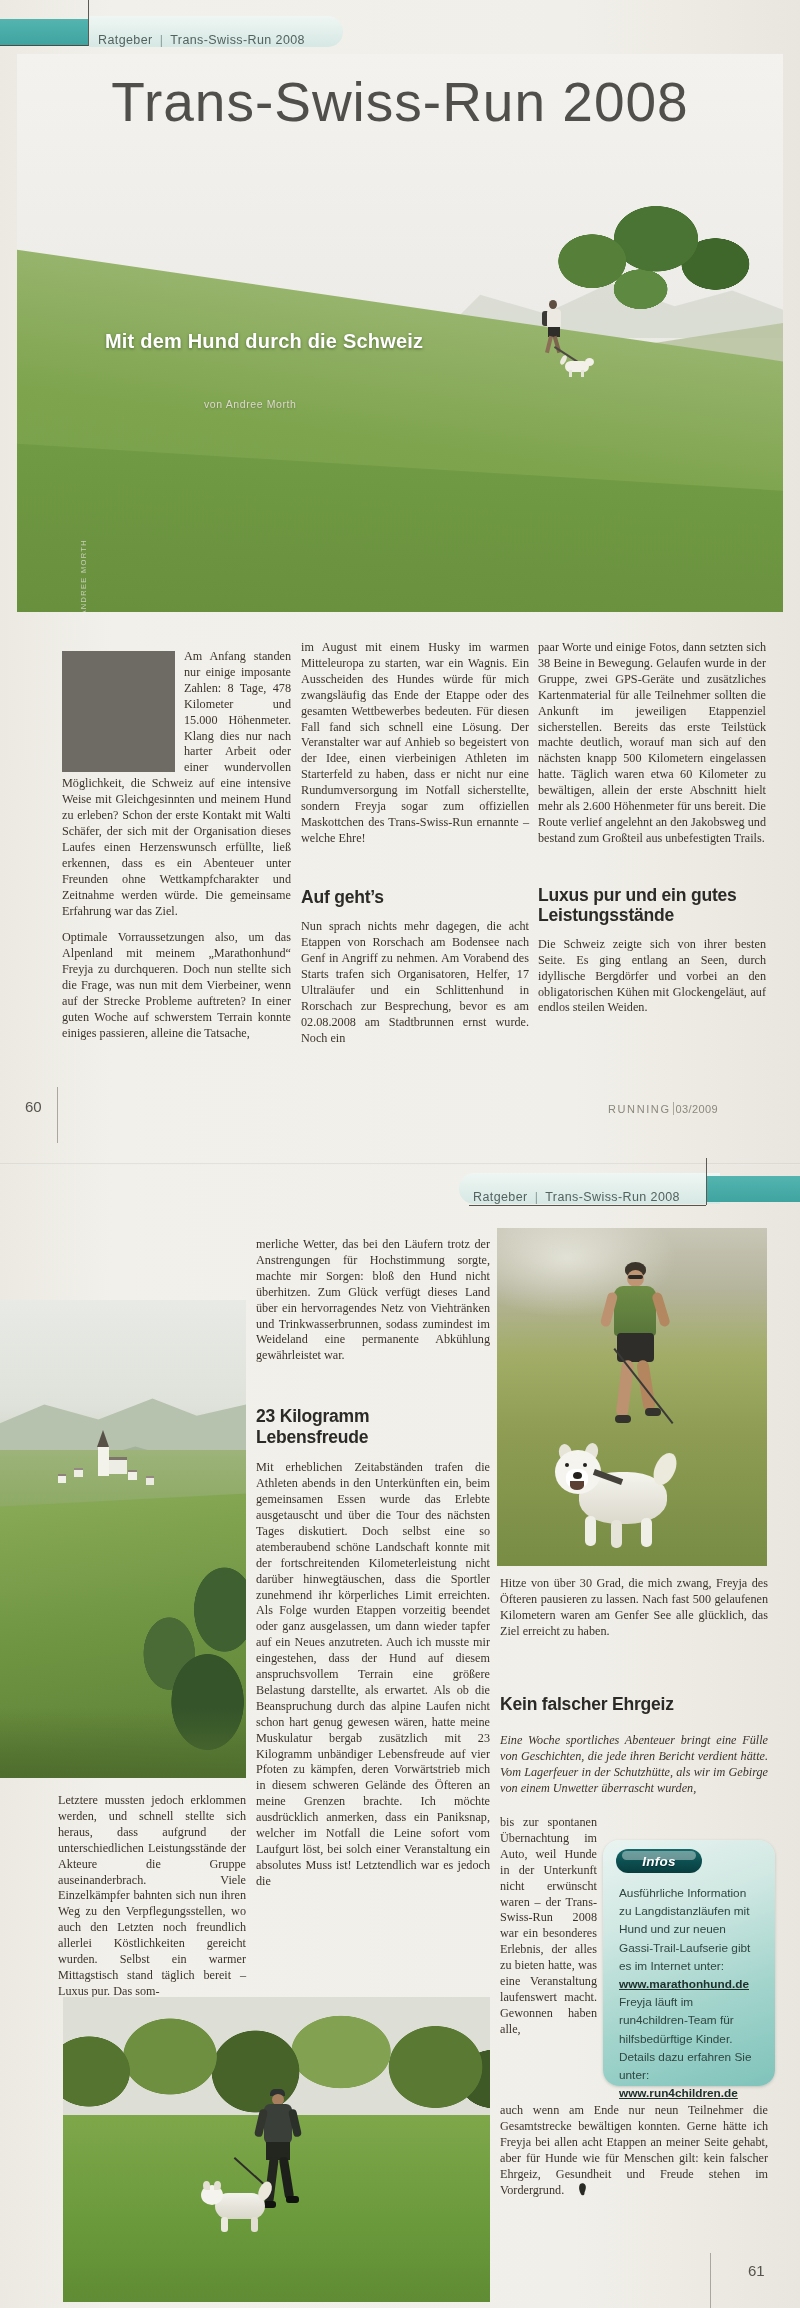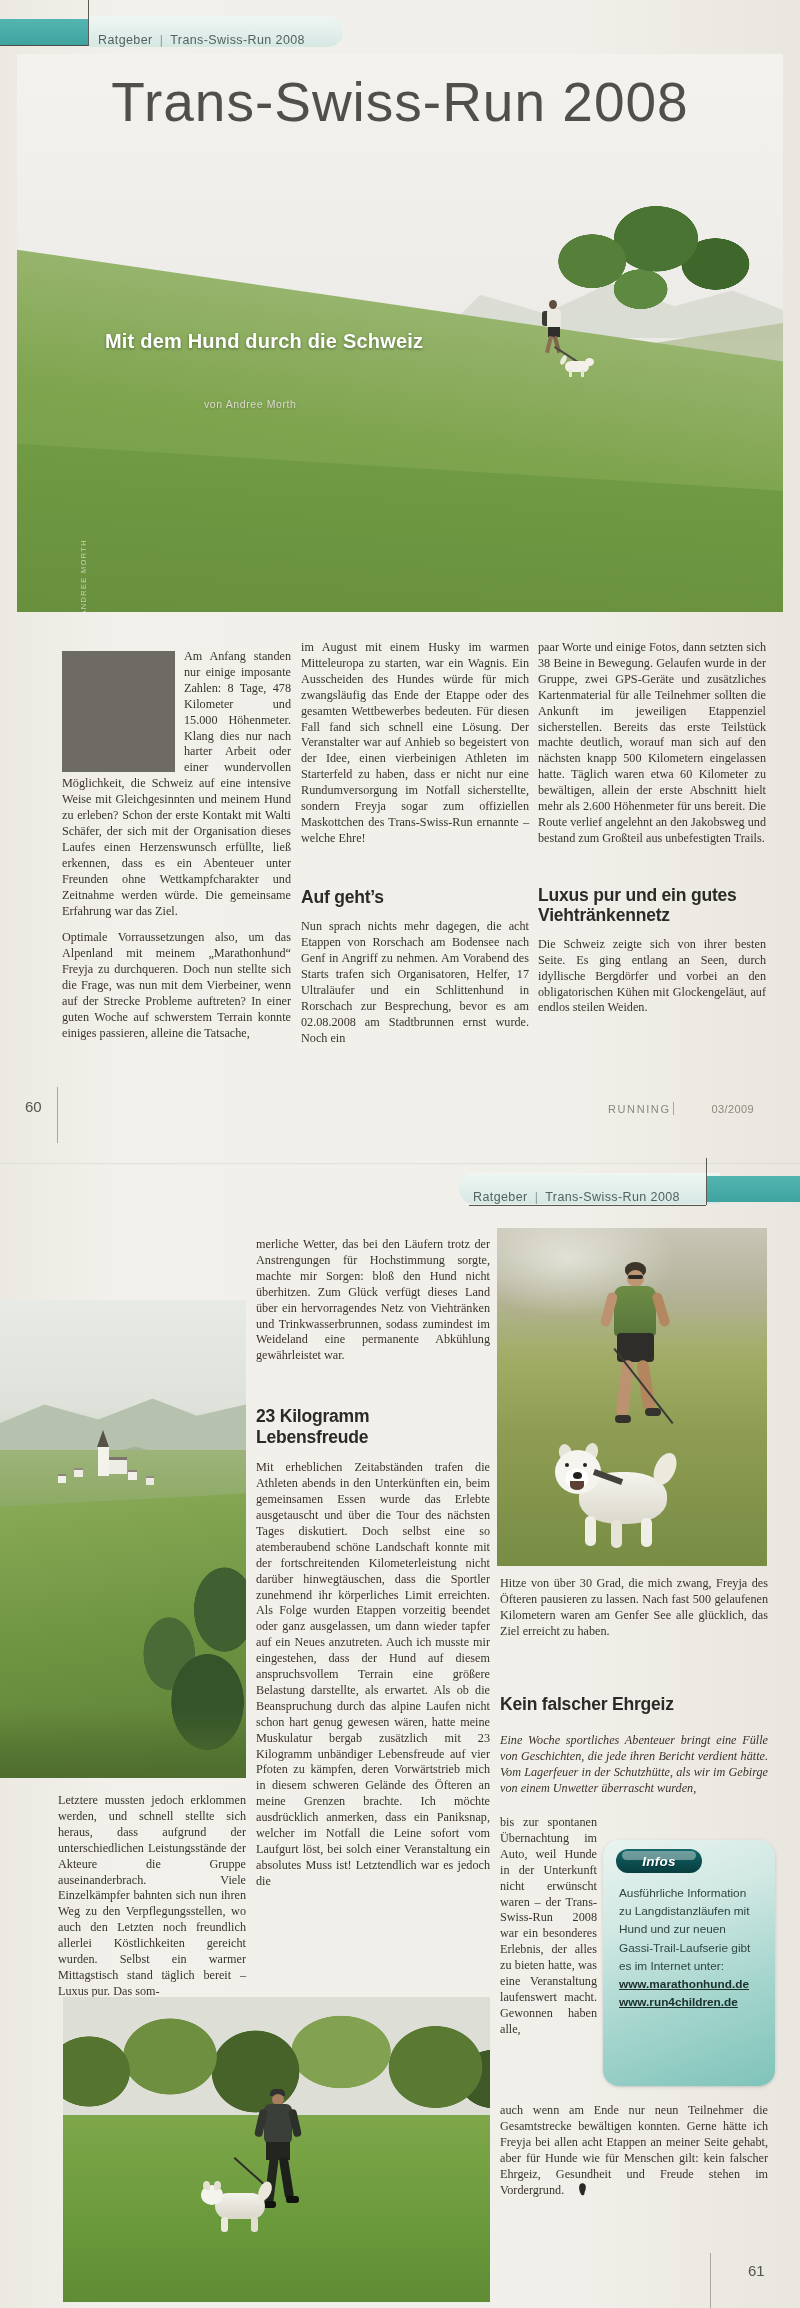--- a/index.html
+++ b/index.html
@@ -126,7 +126,7 @@
 
   <div class="abs" style="left:538px;top:640px;width:228px;">
     <div class="p">paar Worte und einige Fotos, dann setzten sich 38 Beine in Bewegung. Gelaufen wurde in der Gruppe, zwei GPS-Geräte und zusätzliches Kartenmaterial für alle Teilnehmer sollten die Ankunft im jeweiligen Etappenziel sicherstellen. Bereits das erste Teilstück machte deutlich, worauf man sich auf den nächsten knapp 500 Kilometern eingelassen hatte. Täglich waren etwa 60 Kilometer zu bewältigen, allein der erste Abschnitt hielt mehr als 2.600 Höhenmeter für uns bereit. Die Route verlief angelehnt an den Jakobsweg und bestand zum Großteil aus unbefestigten Trails.</div>
-    <div class="h3" style="margin:38px 0 11px 0;">Luxus pur und ein gutes Viehtränkennetz</div>
+    <div class="h3" style="margin:38px 0 11px 0;">Luxus pur und ein gutes Leistungsstände</div>
     <div class="p">Die Schweiz zeigte sich von ihrer besten Seite. Es ging entlang an Seen, durch idyllische Bergdörfer und vorbei an den obligatorischen Kühen mit Glockengeläut, auf endlos steilen Weiden.</div>
   </div>
 

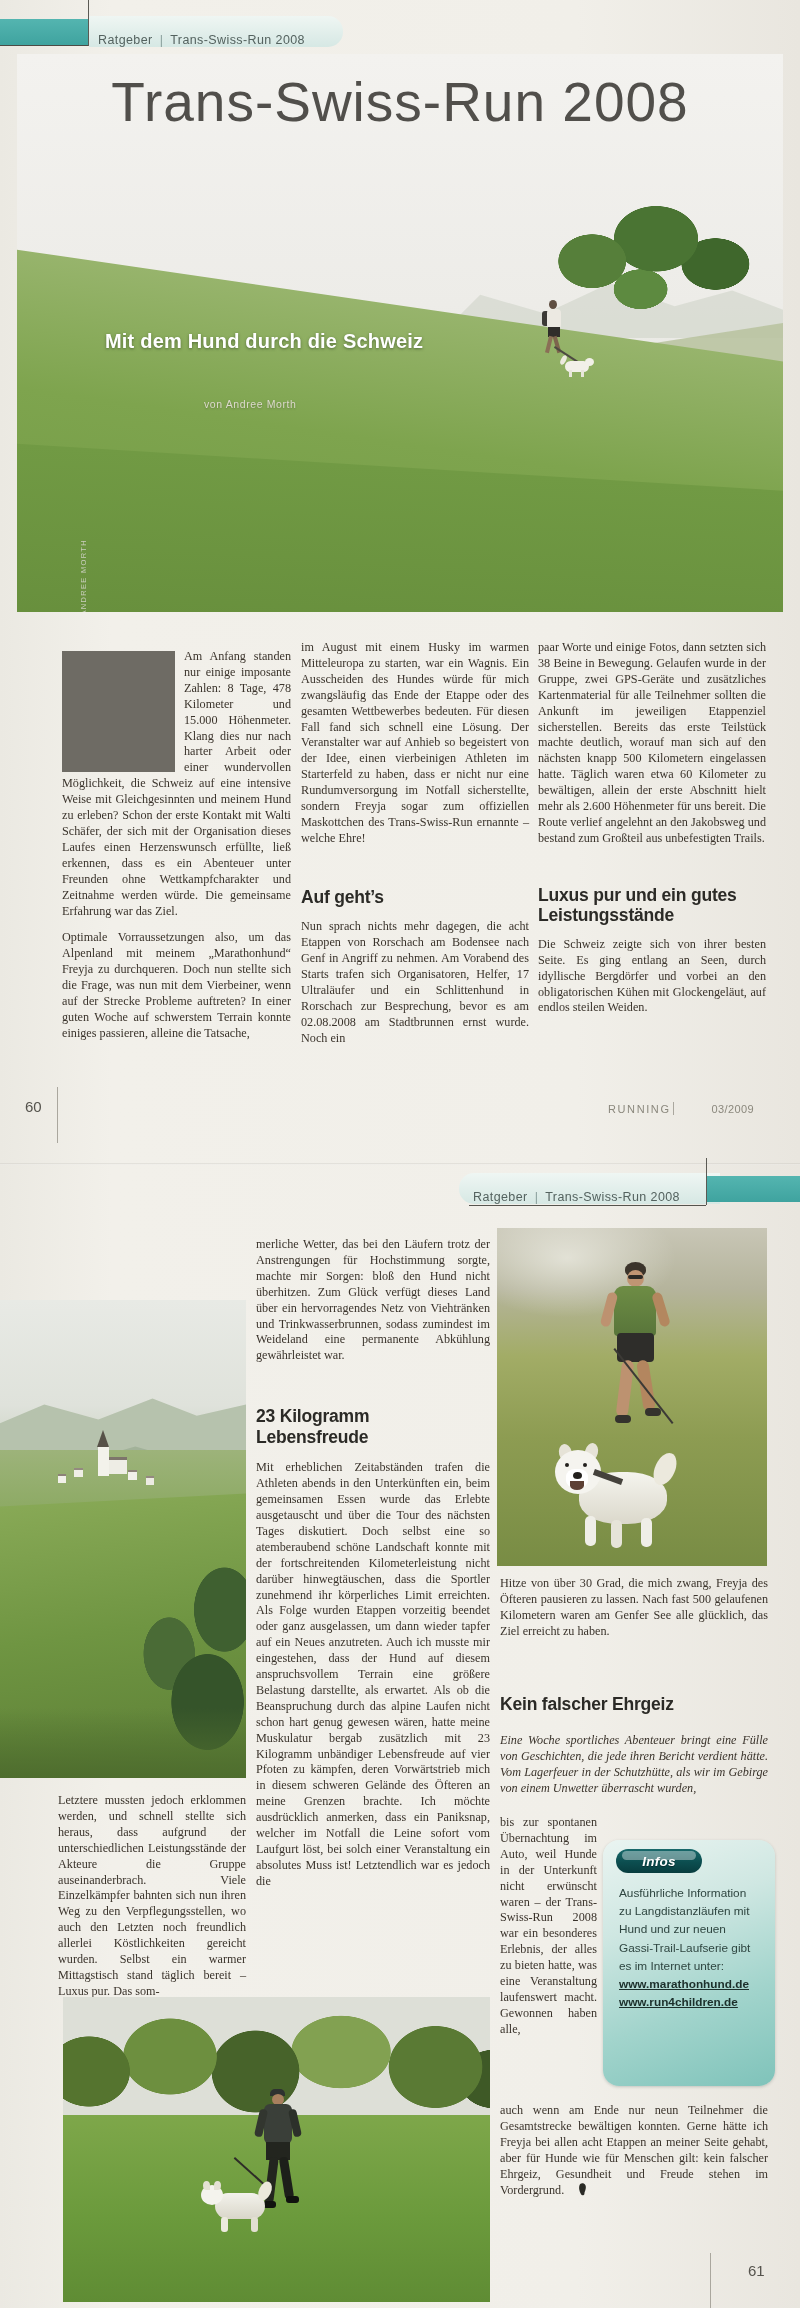--- a/index.html
+++ b/index.html
@@ -135,7 +135,7 @@
   <div class="abs" style="left:608px;top:1102px;display:flex;align-items:center;gap:2px;">
     <span class="foot-mag">RUNNING</span>
     <span class="vrule" style="height:13px;display:inline-block;"></span>
-    <span class="foot-mag" style="letter-spacing:.4px;margin-left:36px;">03/2009</span>
+    <span class="foot-mag" style="letter-spacing:.4px;">03/2009</span>
   </div>
 
   <div class="abs seam"></div>

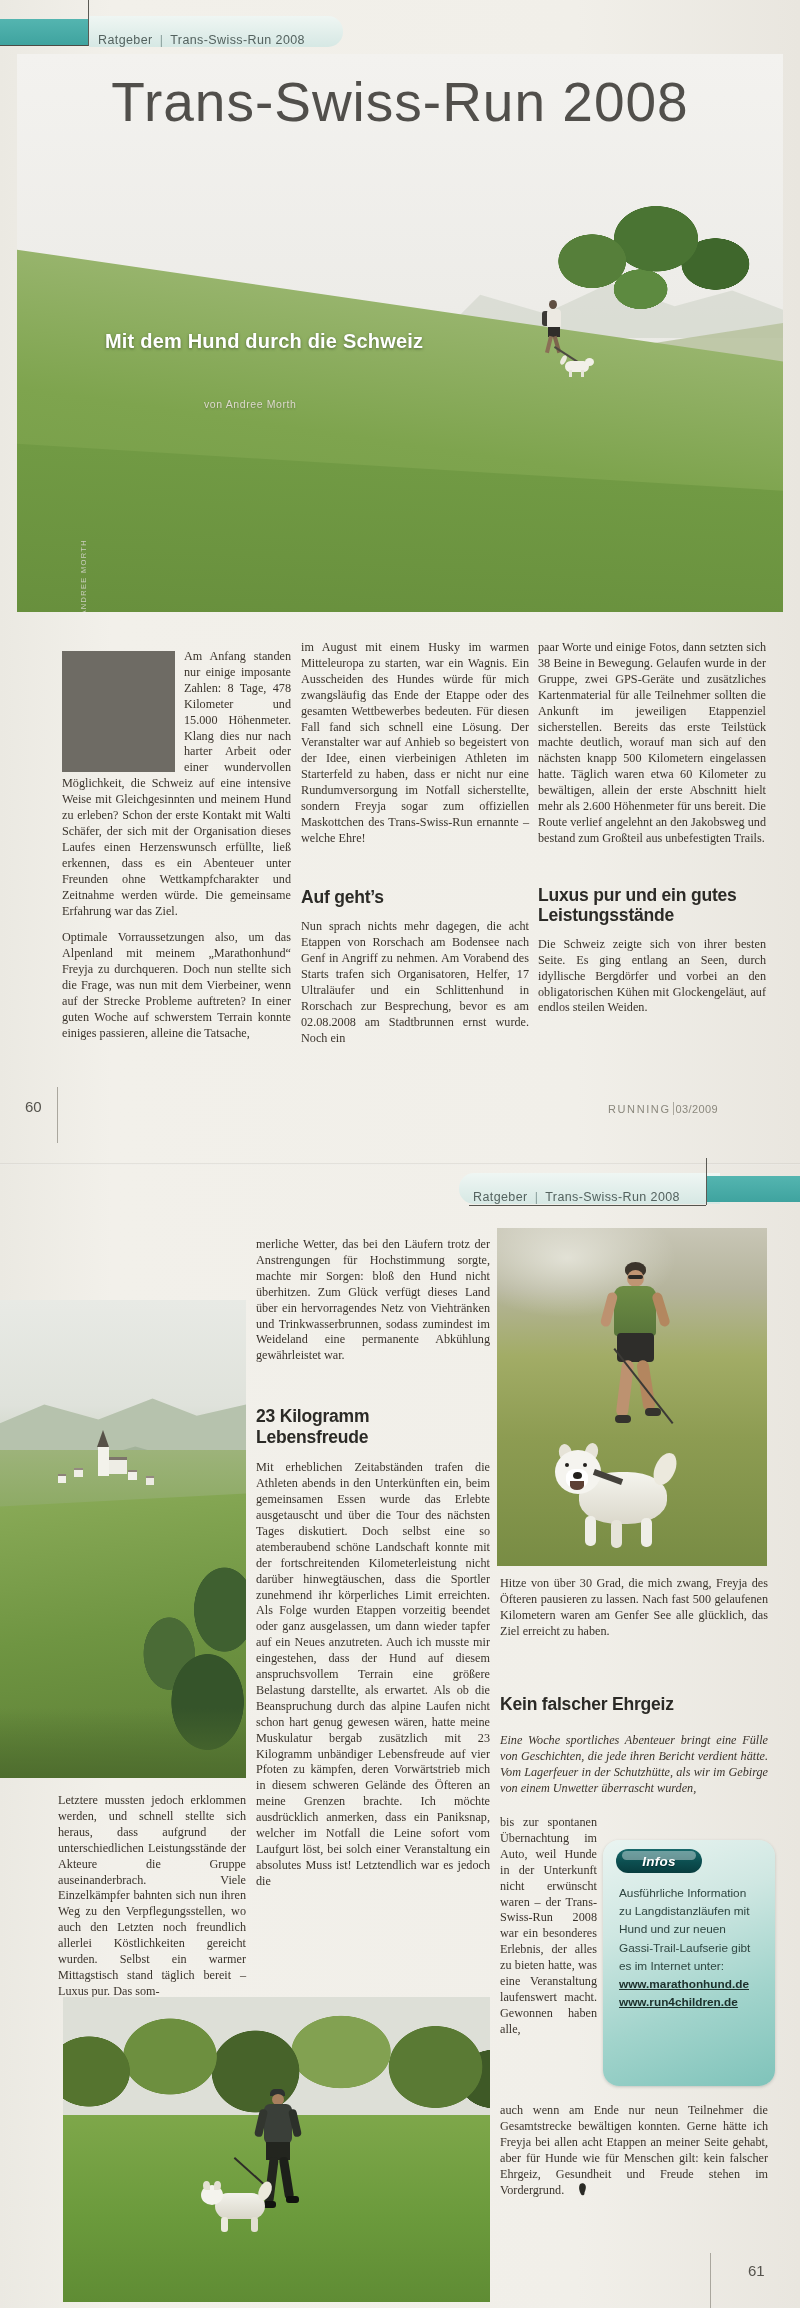--- a/index.html
+++ b/index.html
@@ -269,6 +269,7 @@
     <div class="infos-text">
       <span>Ausführliche Information zu Langdistanzläufen mit Hund und zur neuen Gassi-Trail-Laufserie gibt es im Internet unter:</span>
       <a class="infos-link">www.marathonhund.de</a>
+      <span>Freyja läuft im run4children-Team für hilfsbedürftige Kinder. Details dazu erfahren Sie unter:</span>
       <a class="infos-link">www.run4children.de</a>
     </div>
   </div>

